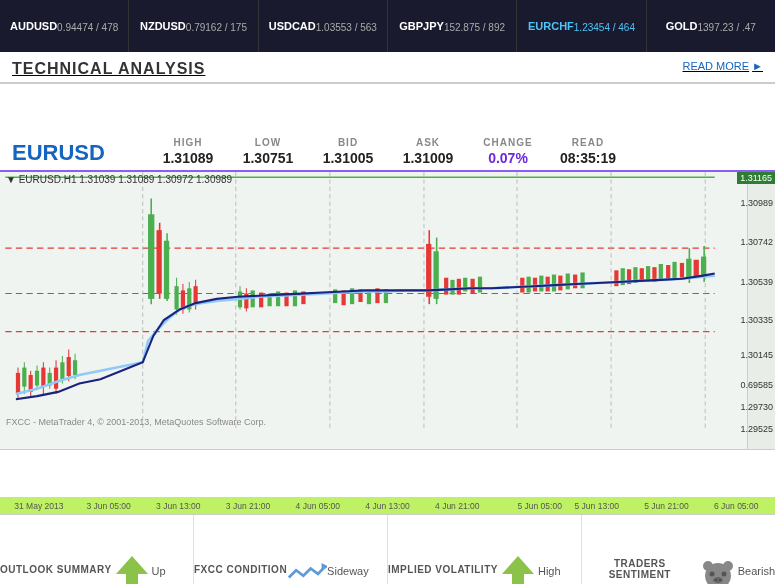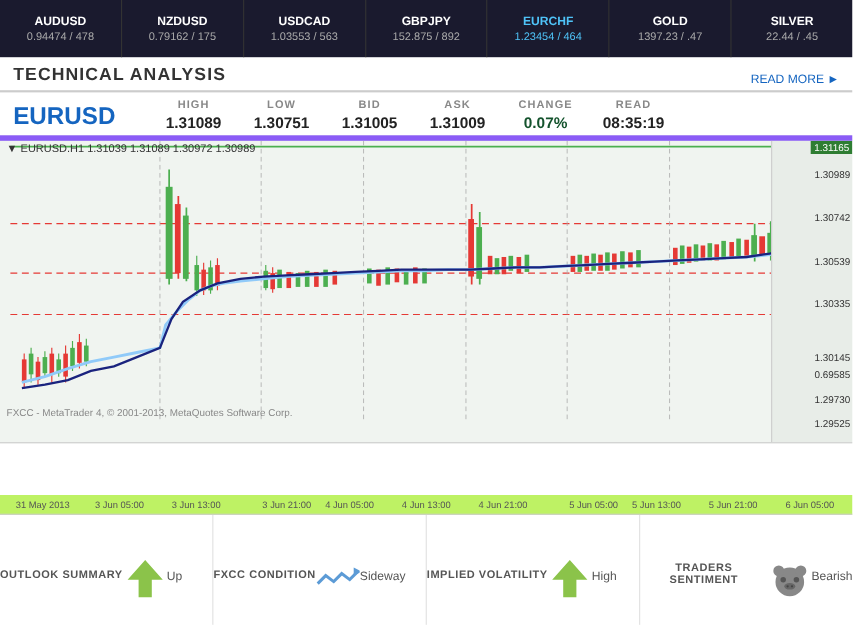--- a/index.html
+++ b/index.html
@@ -14,7 +14,7 @@
     .ticker-item {
       flex: 1;
       display: flex;
-      flex-direction: column;
+      flex-direction: row;
       align-items: center;
       justify-content: center;
       border-right: 1px solid #333;

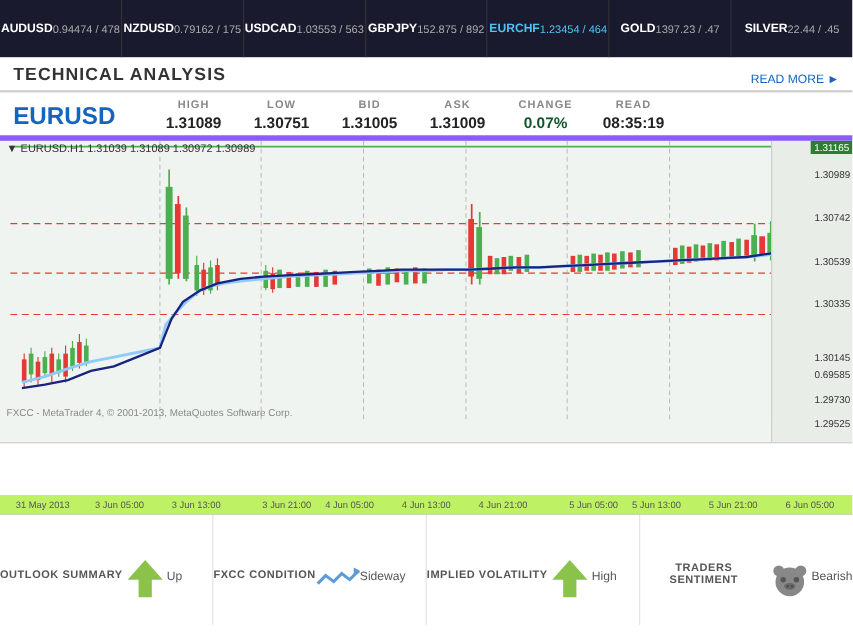--- a/index.html
+++ b/index.html
@@ -228,10 +228,6 @@
     <div class="ticker-item">
       <span class="ticker-name">GOLD</span>
       <span class="ticker-value">1397.23 / .47</span>
-    </div>
-    <div class="ticker-item">
-      <span class="ticker-name">SILVER</span>
-      <span class="ticker-value">22.44 / .45</span>
     </div>
   </div>
 

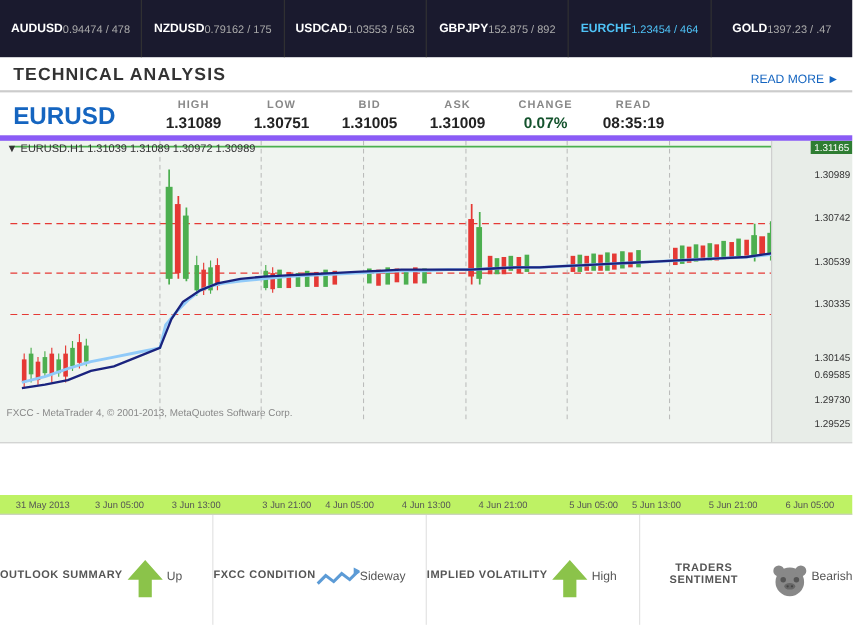--- a/index.html
+++ b/index.html
@@ -38,10 +38,11 @@
     
     .ta-header {
       display: flex;
-      align-items: flex-end;
+      align-items: flex-start;
       justify-content: space-between;
       padding: 8px 12px 4px 12px;
       border-bottom: 2px solid #ccc;
+      text-decoration: underline;
     }
     .ta-title {
       font-size: 16px;

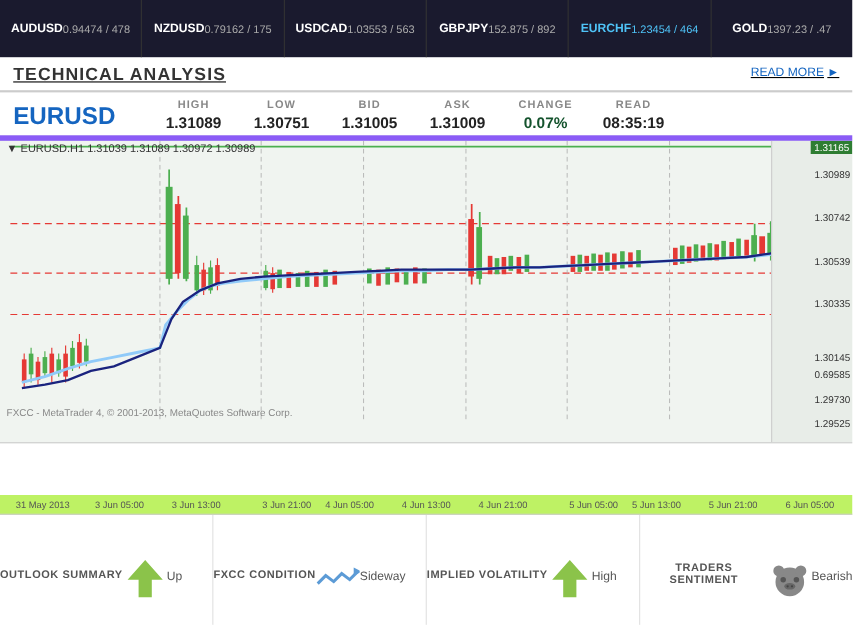--- a/index.html
+++ b/index.html
@@ -64,7 +64,8 @@
       display: flex;
       align-items: flex-end;
       padding: 6px 12px 4px 12px;
-      gap: 4px;
+      gap: 16px;
+      margin-top: 47px;
     }
     .pair-name {
       font-size: 22px;

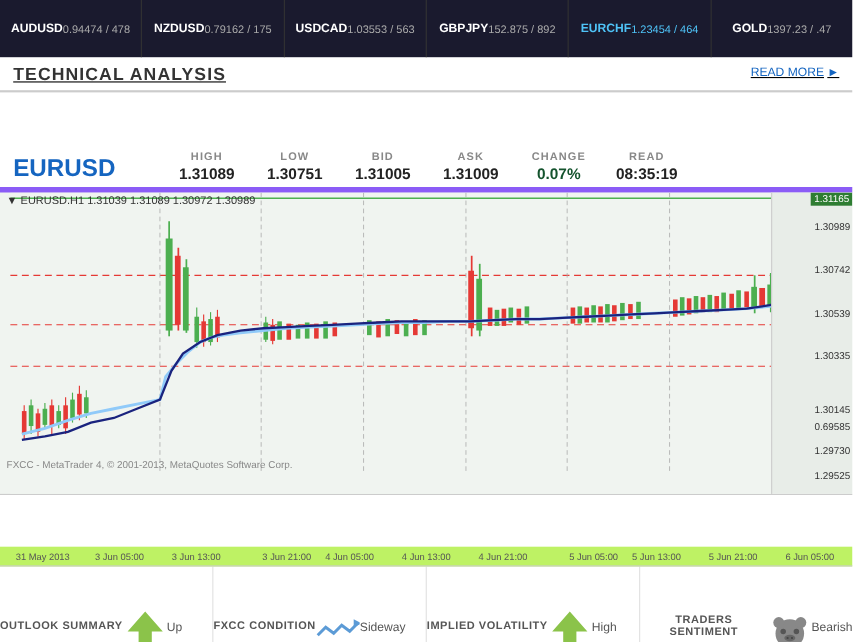--- a/index.html
+++ b/index.html
@@ -262,7 +262,7 @@
     </div>
     <div class="stat-col change">
       <span class="stat-label">CHANGE</span>
-      <span class="stat-value" style="color:#14532d;">0.07%</span>
+      <span class="stat-value" style="color:#6d28d9;">0.07%</span>
     </div>
     <div class="stat-col">
       <span class="stat-label">READ</span>

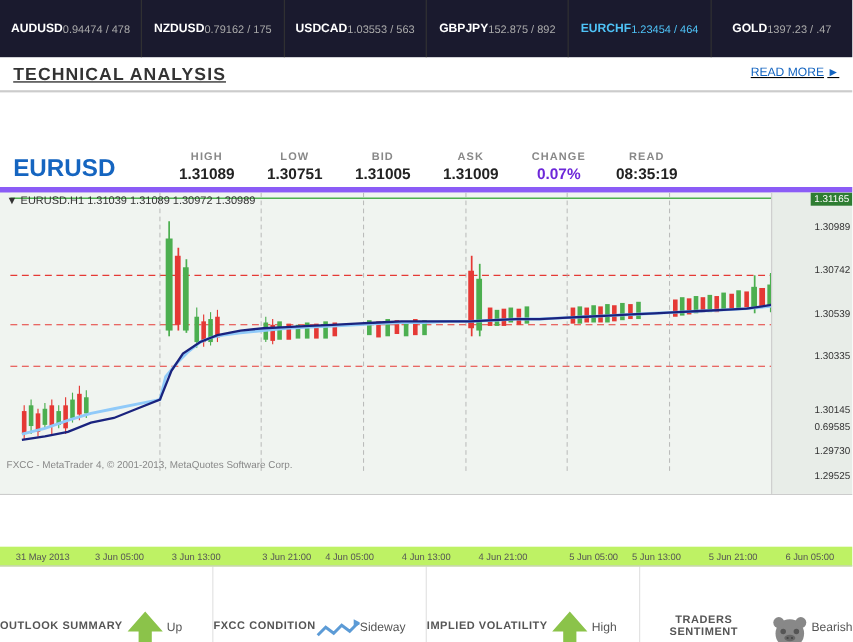--- a/index.html
+++ b/index.html
@@ -105,7 +105,7 @@
       margin: 0 0;
       height: 280px;
       overflow: hidden;
-      border-top: 5px solid #8b5cf6;
+      border-top: 2px solid #8b5cf6;
       border-bottom: 1px solid #ccc;
     }
     .chart-label-row {

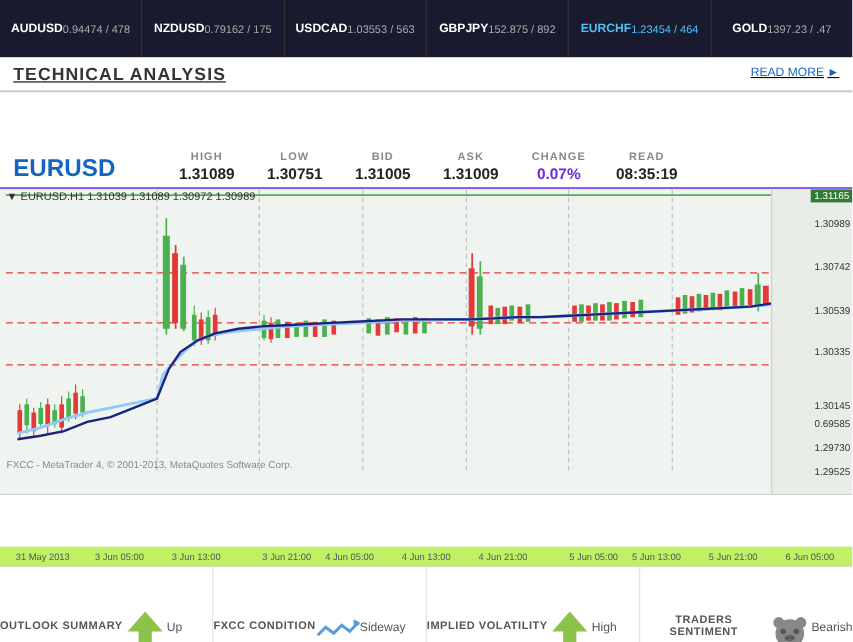--- a/index.html
+++ b/index.html
@@ -134,7 +134,7 @@
       right: 0;
       top: 0;
       height: 100%;
-      width: 74px;
+      width: 28px;
       background: #e8ede8;
       border-left: 1px solid #ccc;
       font-size: 9px;

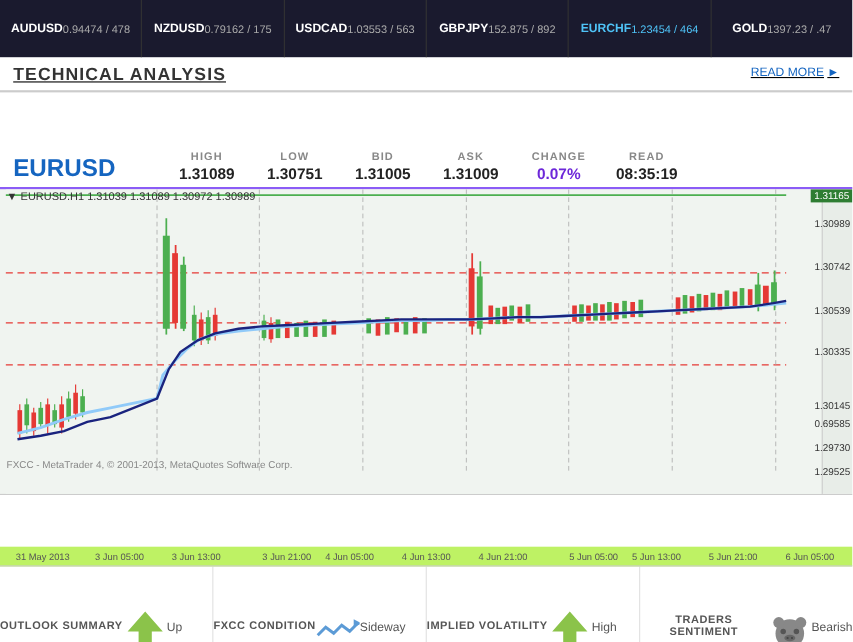--- a/index.html
+++ b/index.html
@@ -397,7 +397,7 @@
     <div class="price-label" style="top:65px;">1.30742</div>
     <div class="price-label" style="top:105px;">1.30539</div>
     <div class="price-label" style="top:143px;">1.30335</div>
-    <div class="price-label" style="top:192px;">1.30145</div>
+    <div class="price-label" style="top:178px;">1.30145</div>
     <div class="price-label" style="top:208px;">0.69585</div>
     <div class="price-label" style="top:230px;">1.29730</div>
     <div class="price-label" style="top:252px;">1.29525</div>

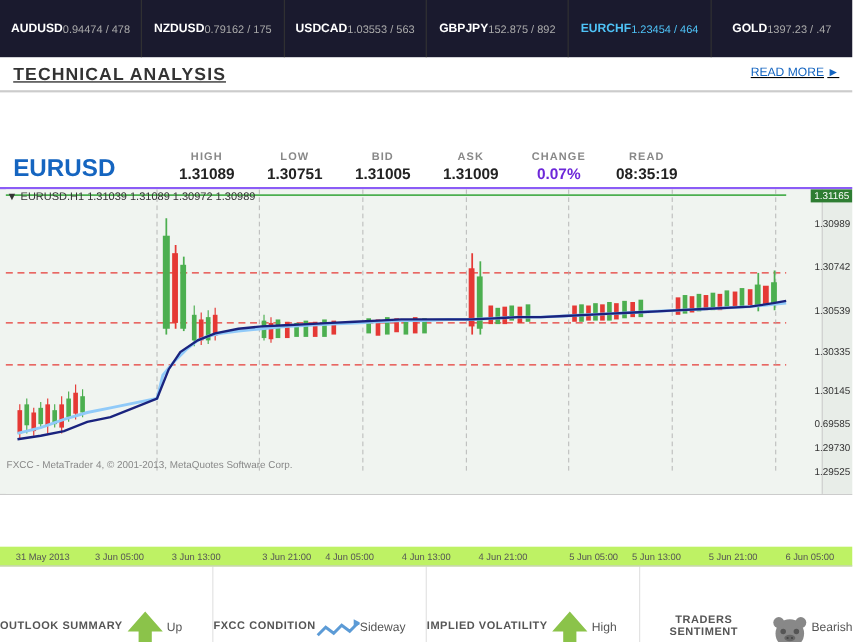--- a/index.html
+++ b/index.html
@@ -408,7 +408,7 @@
 <span style="flex: 1 1 0%; text-align: center; white-space: nowrap; overflow: hidden; font-size: 8.5px;">31 May 2013</span>
     <span style="flex: 1 1 0%; text-align: center; white-space: nowrap; overflow: hidden; font-size: 8.5px;">3 Jun 05:00</span>
     <span style="flex: 1 1 0%; text-align: center; white-space: nowrap; overflow: hidden; font-size: 8.5px;">3 Jun 13:00</span>
-    <span style="flex: 1 1 0%; text-align: right; white-space: nowrap; overflow: hidden; font-size: 8.5px;">3 Jun 21:00</span>
+    <span style="flex: 1 1 0%; text-align: center; white-space: nowrap; overflow: hidden; font-size: 8.5px;">3 Jun 21:00</span>
     <span style="flex: 1 1 0%; text-align: center; white-space: nowrap; overflow: hidden; font-size: 8.5px;">4 Jun 05:00</span>
     <span style="flex: 1 1 0%; text-align: center; white-space: nowrap; overflow: hidden; font-size: 8.5px;">4 Jun 13:00</span>
     <span style="flex: 1 1 0%; text-align: center; white-space: nowrap; overflow: hidden; font-size: 8.5px;">4 Jun 21:00</span>

